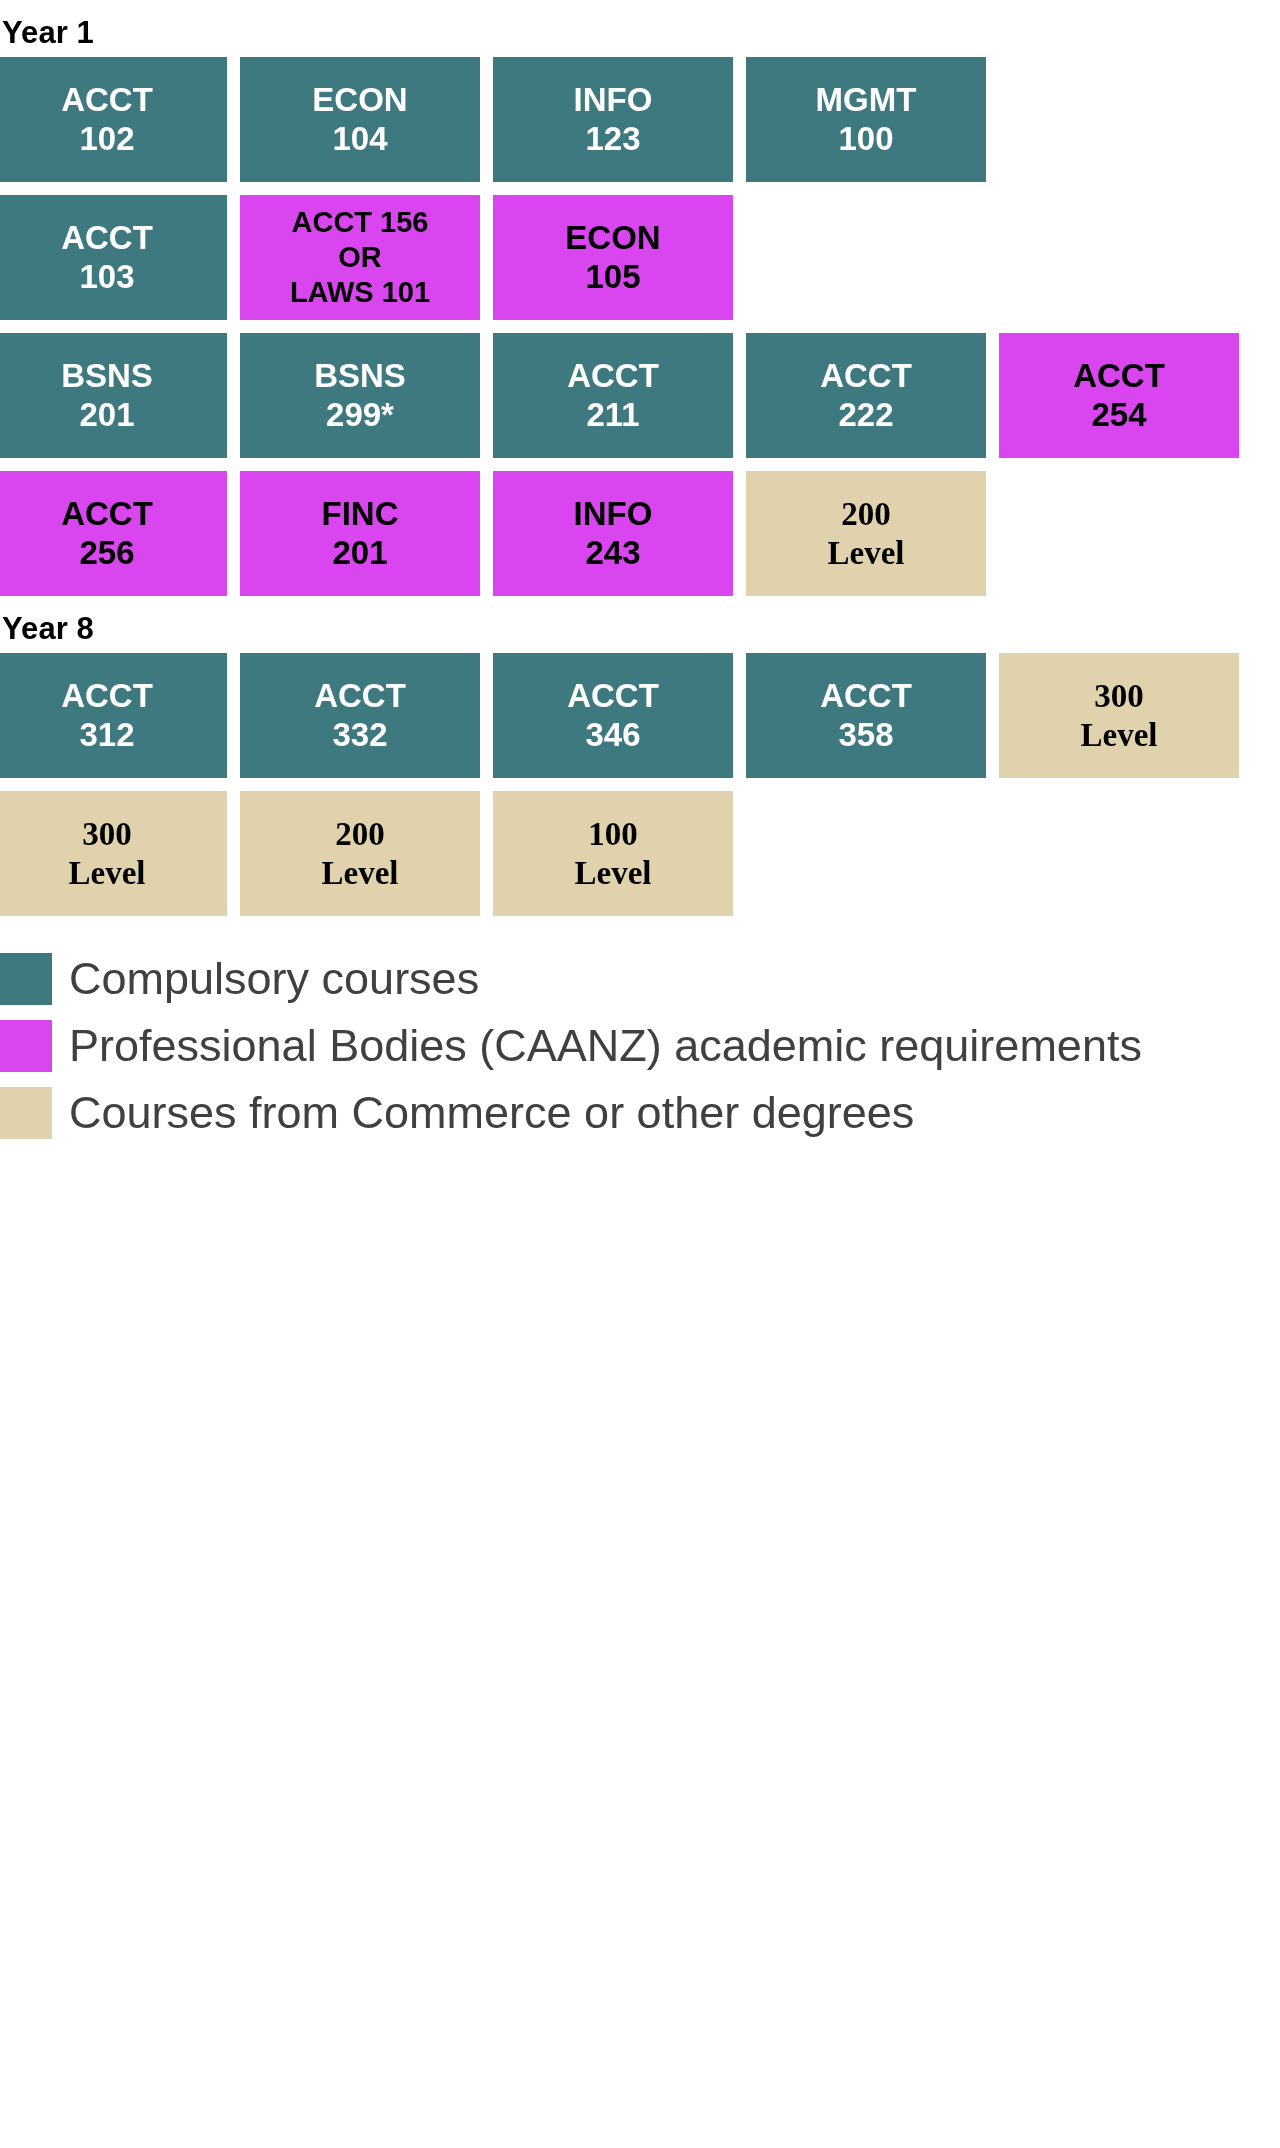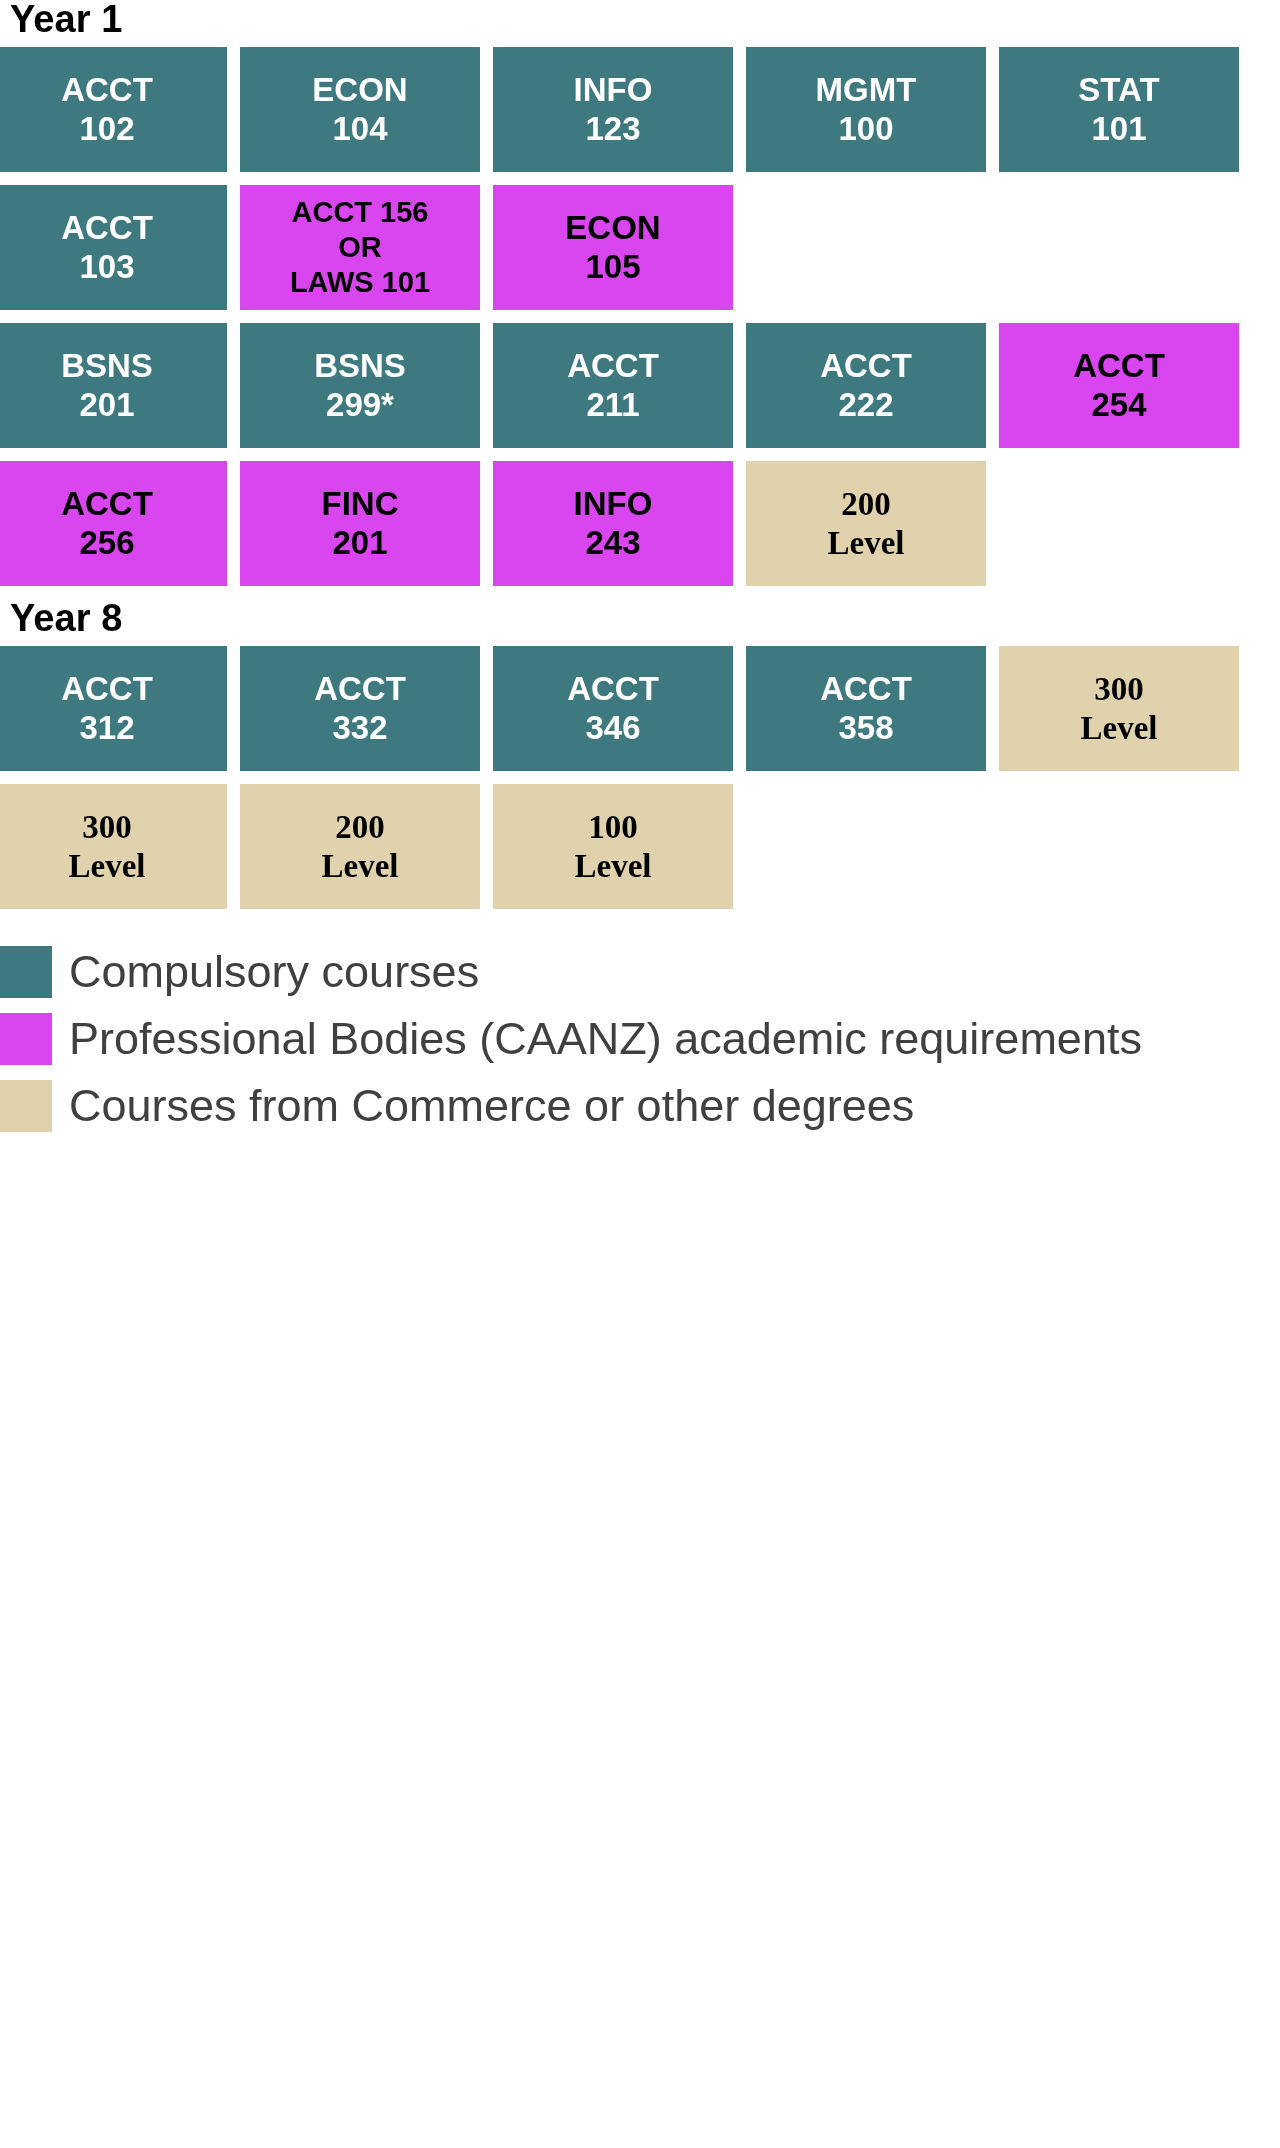--- a/index.html
+++ b/index.html
@@ -31,12 +31,12 @@
   }
 
   .year-heading {
-    font-size: 38px;
+    font-size: 31px;
     font-weight: bold;
     line-height: 1;
     color: #000000;
-    padding-left: 10px;
-    margin: 0 0 9px 0;
+    padding-left: 2px;
+    margin: 17px 0 9px 0;
     letter-spacing: 0.1px;
   }
 

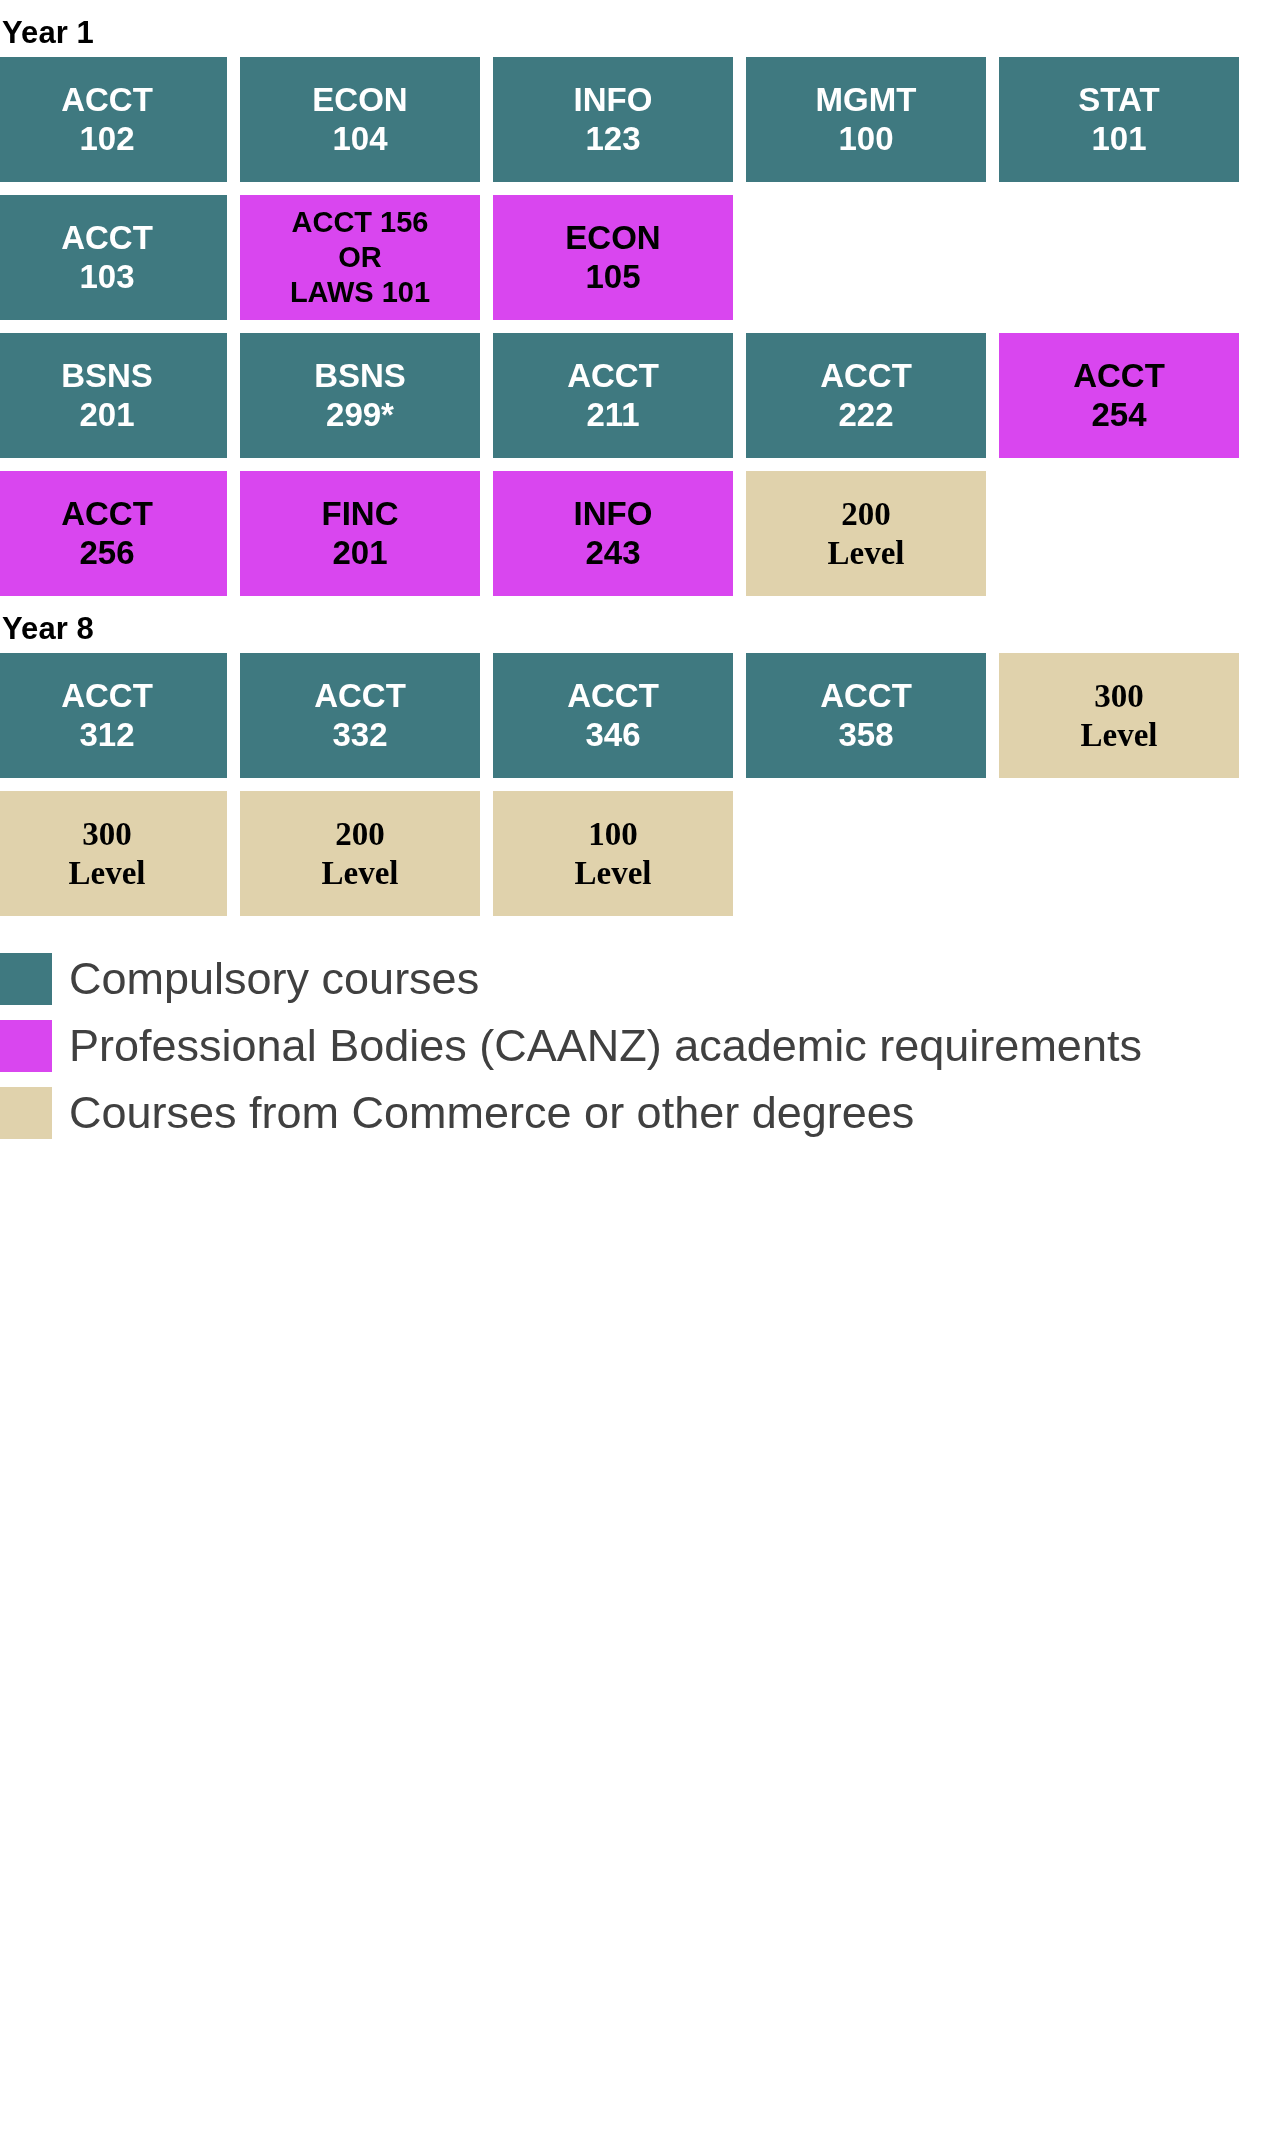--- a/index.html
+++ b/index.html
@@ -126,8 +126,6 @@
 123</div>
       <div class="course-cell swatch-compulsory">MGMT
 100</div>
-      <div class="course-cell swatch-compulsory">STAT
-101</div>
     </div>
 
     <div class="course-row">

